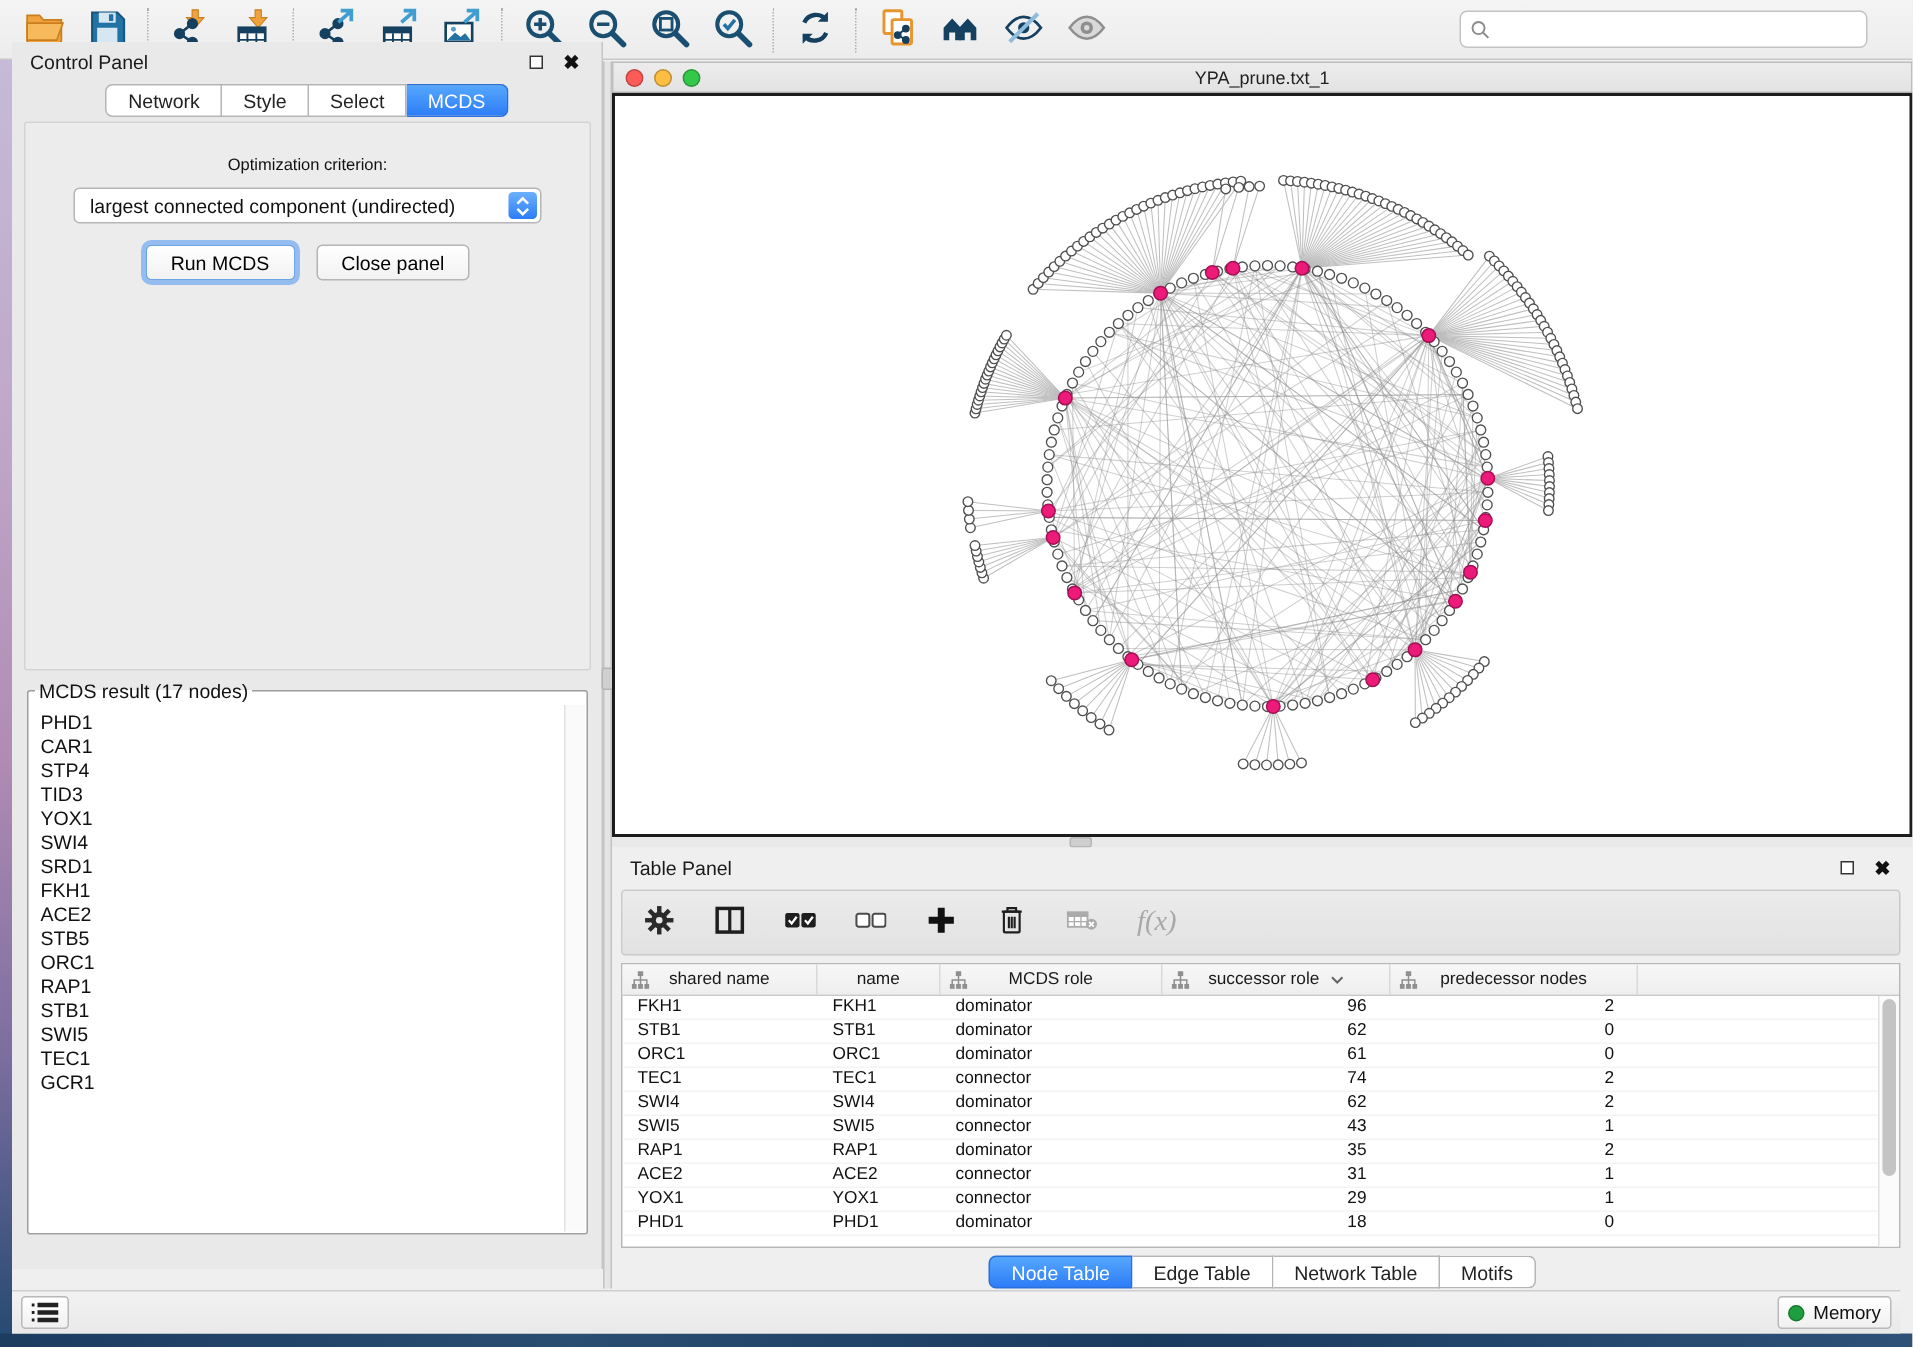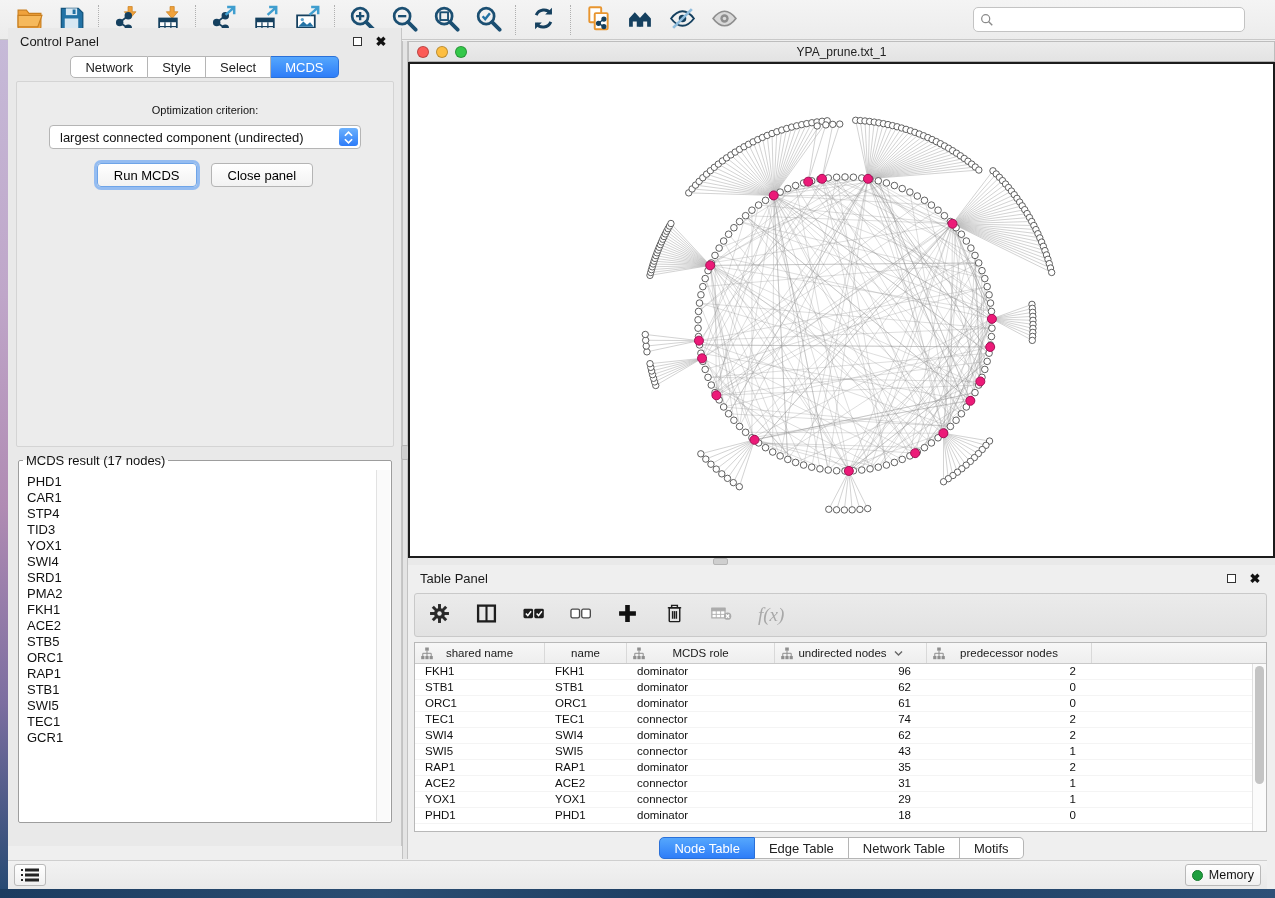--- a/index.html
+++ b/index.html
@@ -351,7 +351,6 @@
         <div class="list-item">YOX1</div>
         <div class="list-item">SWI4</div>
         <div class="list-item">SRD1</div>
-        <div class="list-item">PMA2</div>
         <div class="list-item">FKH1</div>
         <div class="list-item">ACE2</div>
         <div class="list-item">STB5</div>

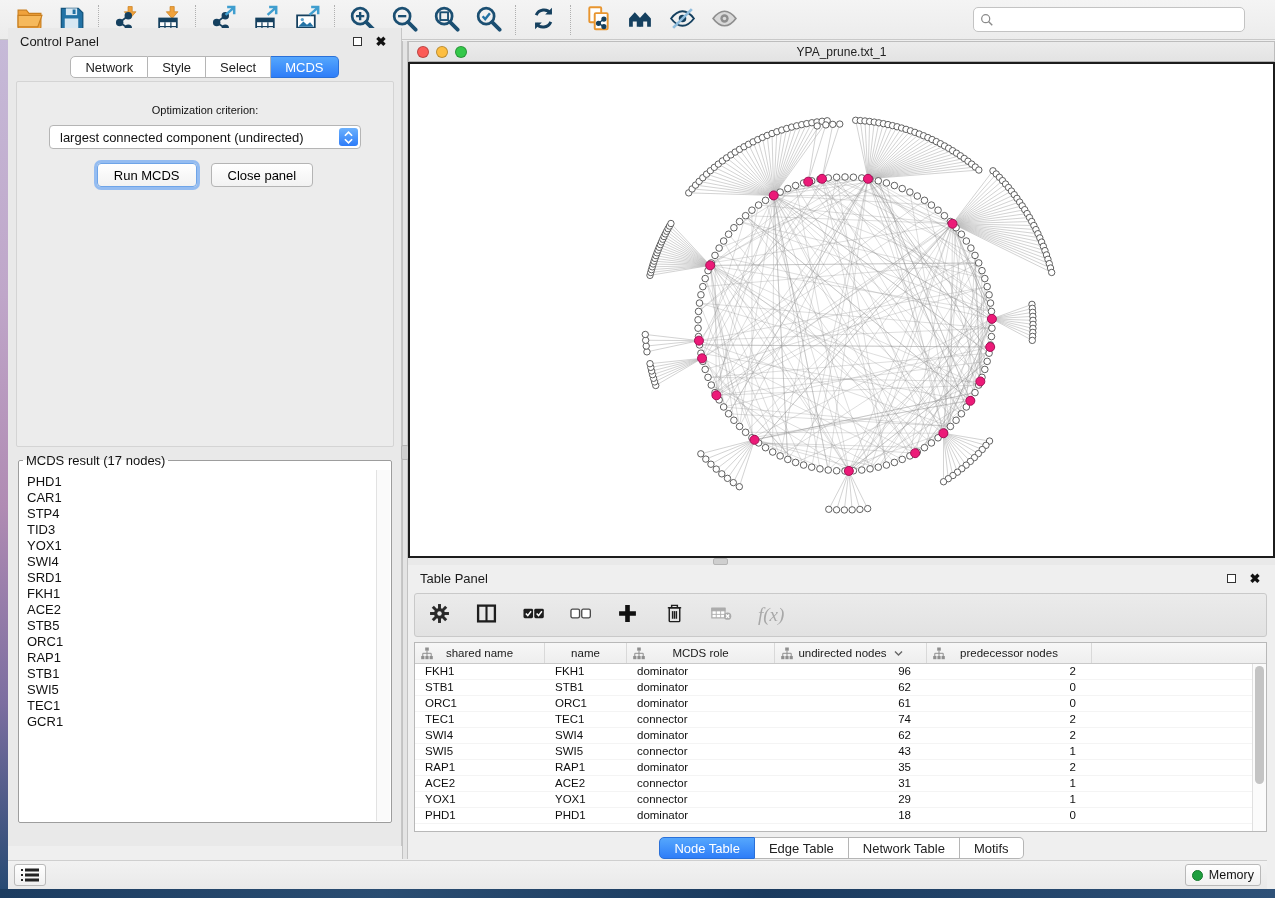--- a/index.html
+++ b/index.html
@@ -1175,7 +1175,7 @@
               <path d="M6 3.7v2.6M1.8 9V6.3h8.4V9M6 6.3V9"></path>
             </g>
           </svg>
-          <span>undirected nodes</span>
+          <span>successor role</span>
           <svg class="sort-ic" width="9" height="6" viewBox="0 0 9 6">
             <path d="M1 1.5l3.5 3.5L8 1.5" fill="none" stroke="#666" stroke-width="1.4"></path>
           </svg>

